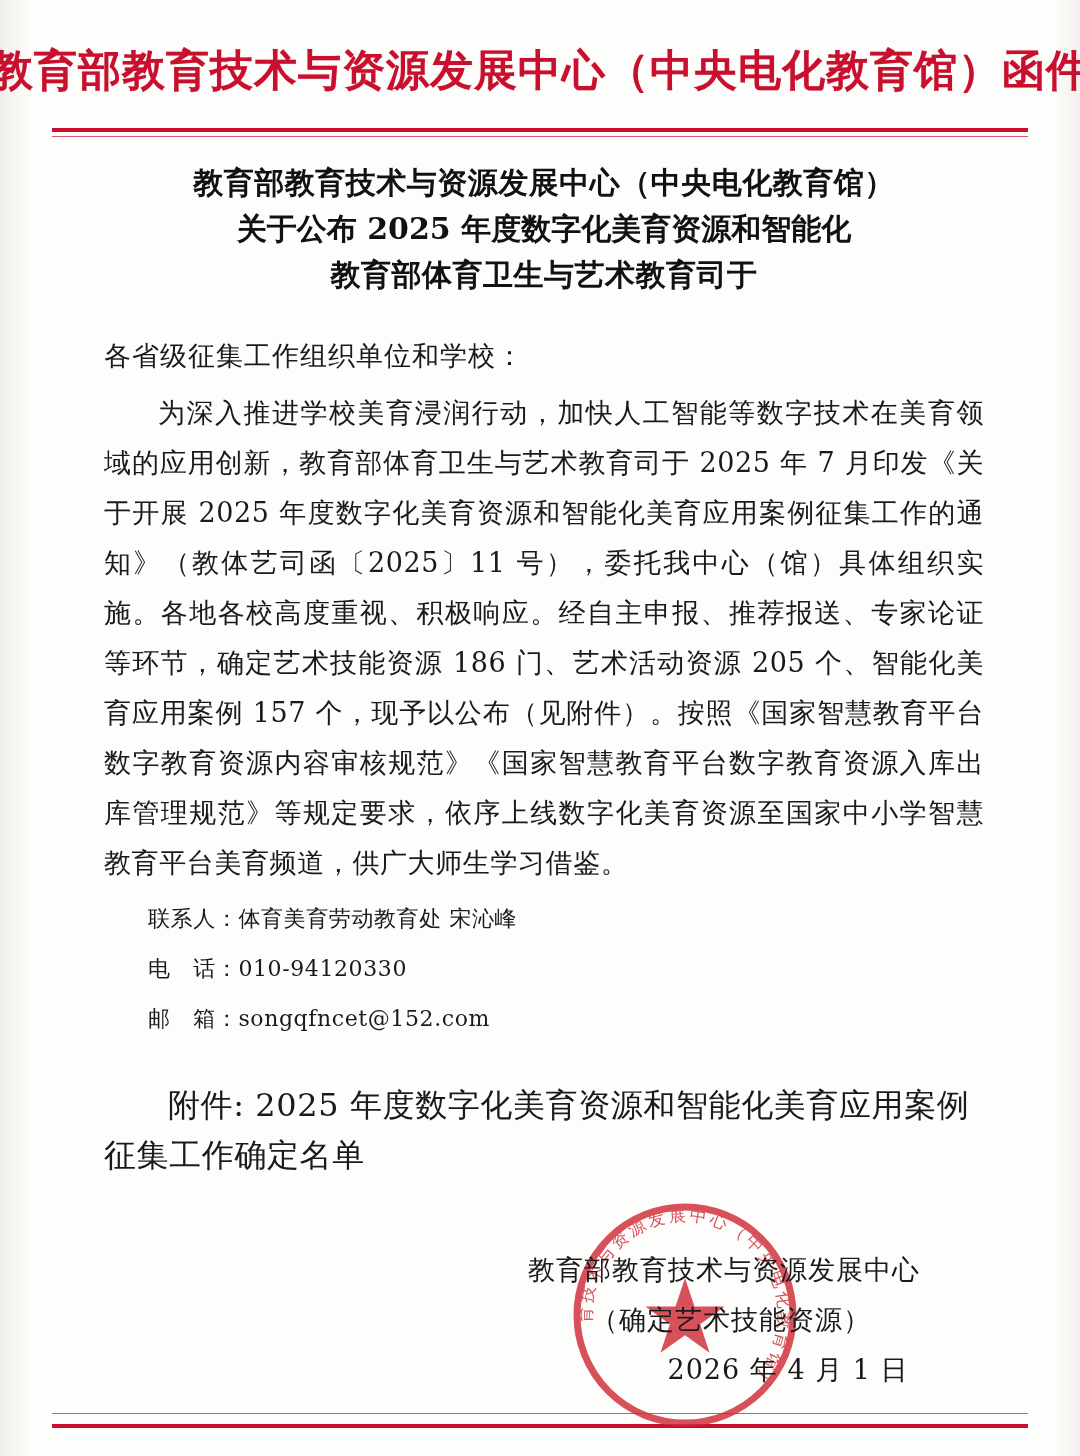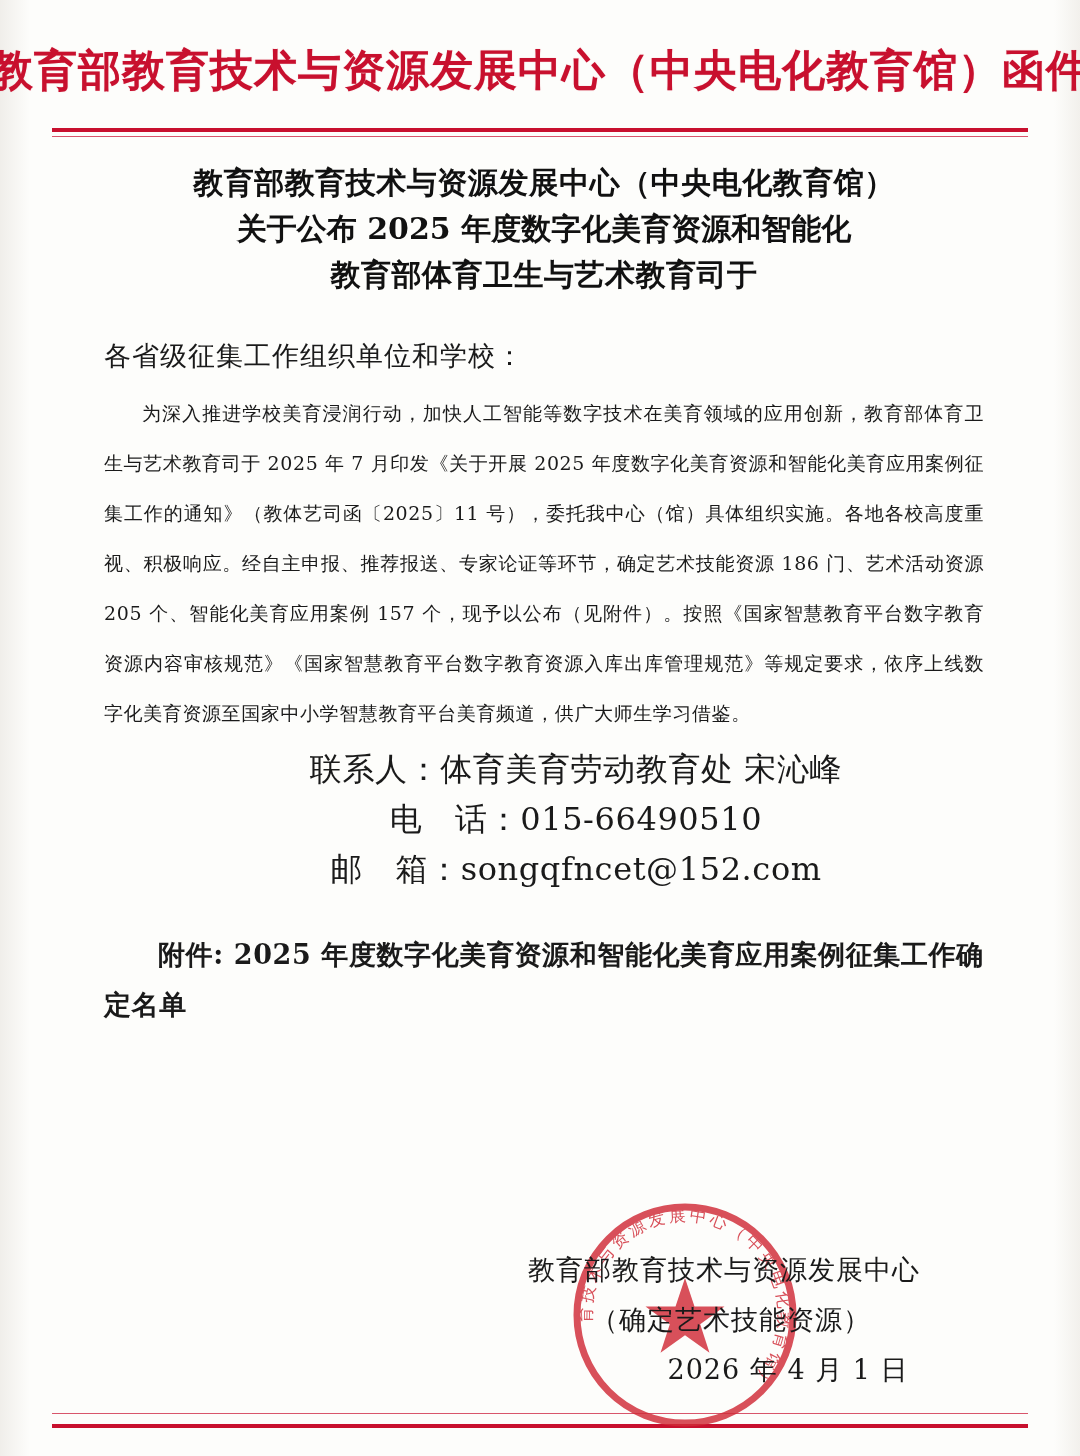--- a/index.html
+++ b/index.html
@@ -89,7 +89,7 @@
   }
 
   .para {
-    font-size: 19px;
+    font-size: 27px;
     line-height: 50px;
     text-indent: 2em;
     text-align: justify;

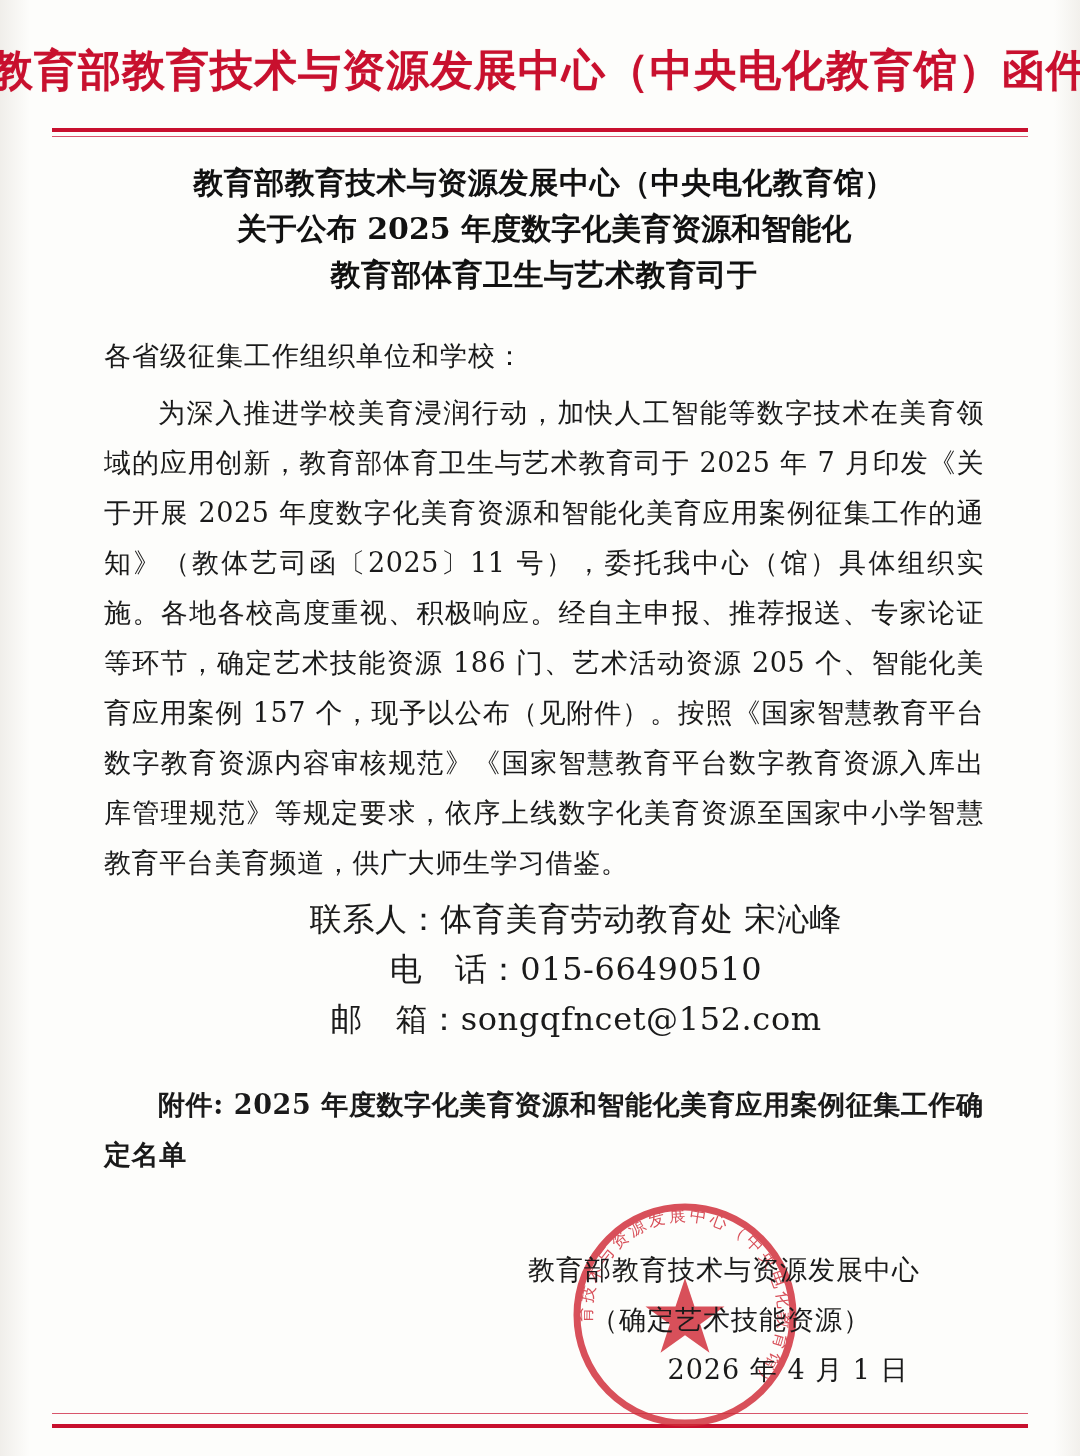--- a/index.html
+++ b/index.html
@@ -98,11 +98,10 @@
 
   .contact-block {
     margin-top: 6px;
-    font-size: 32px;
+    font-size: 22px;
     line-height: 50px;
     letter-spacing: 0.6px;
     padding-left: 2em;
-    text-align: center;
   }
   .contact-row { white-space: nowrap; }
   .contact-label { display: inline-block; }

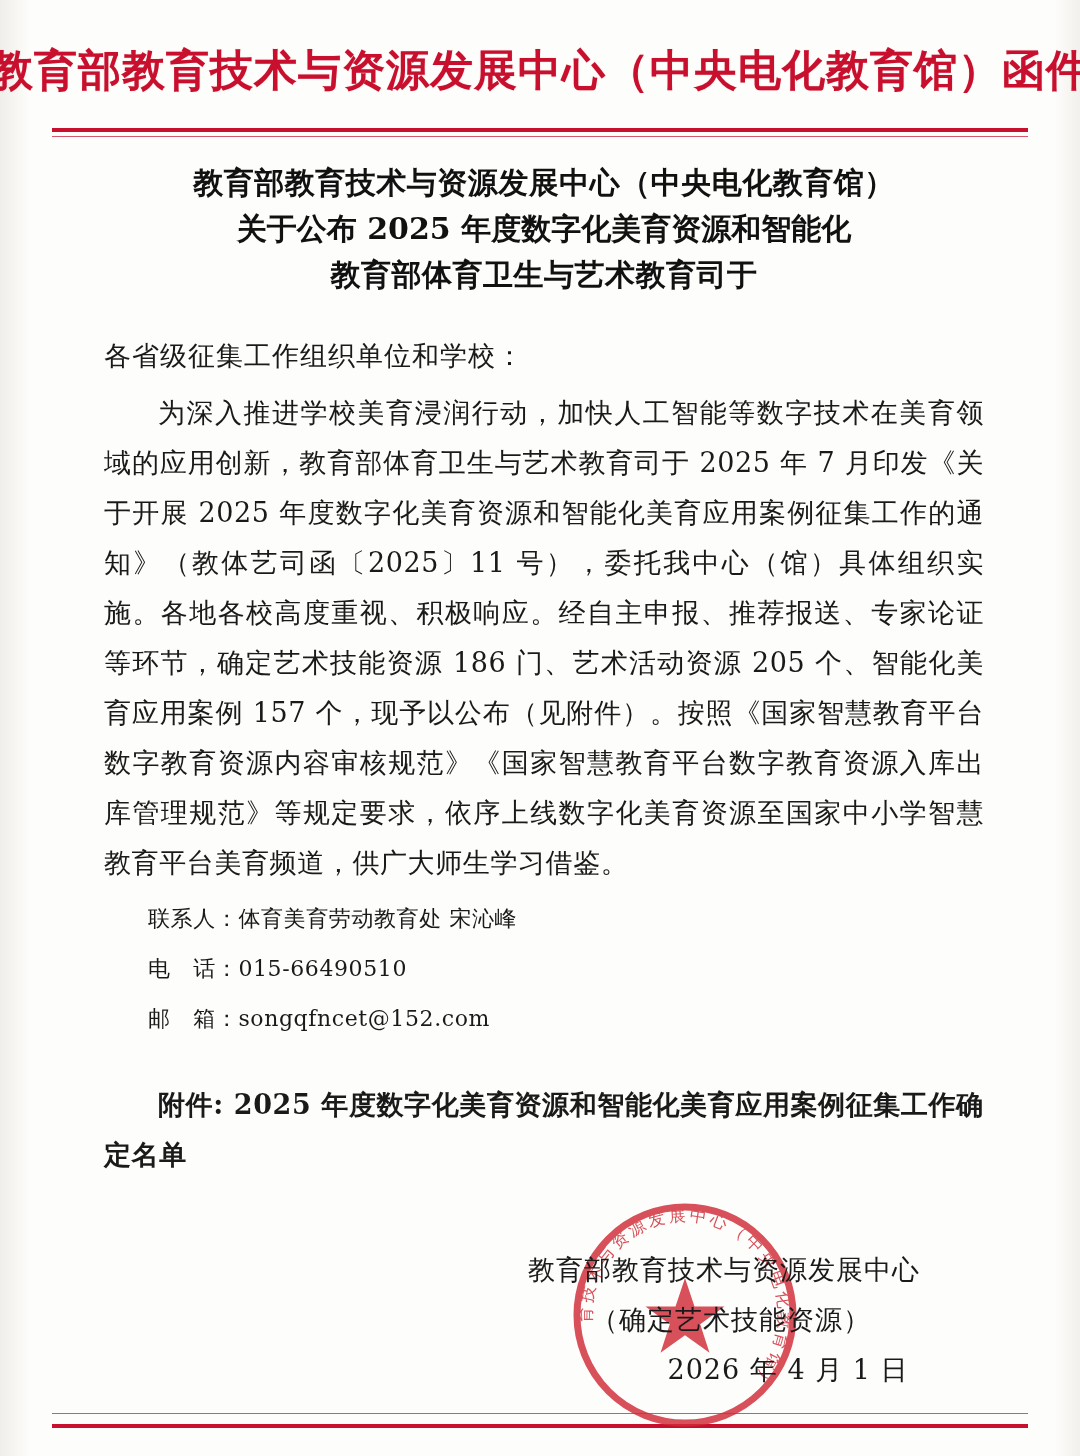--- a/index.html
+++ b/index.html
@@ -206,7 +206,7 @@
         <span class="contact-label">联系人：</span><span class="contact-value">体育美育劳动教育处  宋沁峰</span>
       </div>
       <div class="contact-row">
-        <span class="contact-label">电　话：</span><span class="contact-value">015-66490510</span>
+        <span class="contact-label">电　话：</span><span class="contact-value">010-94120330</span>
       </div>
       <div class="contact-row">
         <span class="contact-label">邮　箱：</span><span class="contact-value">songqfncet@152.com</span>

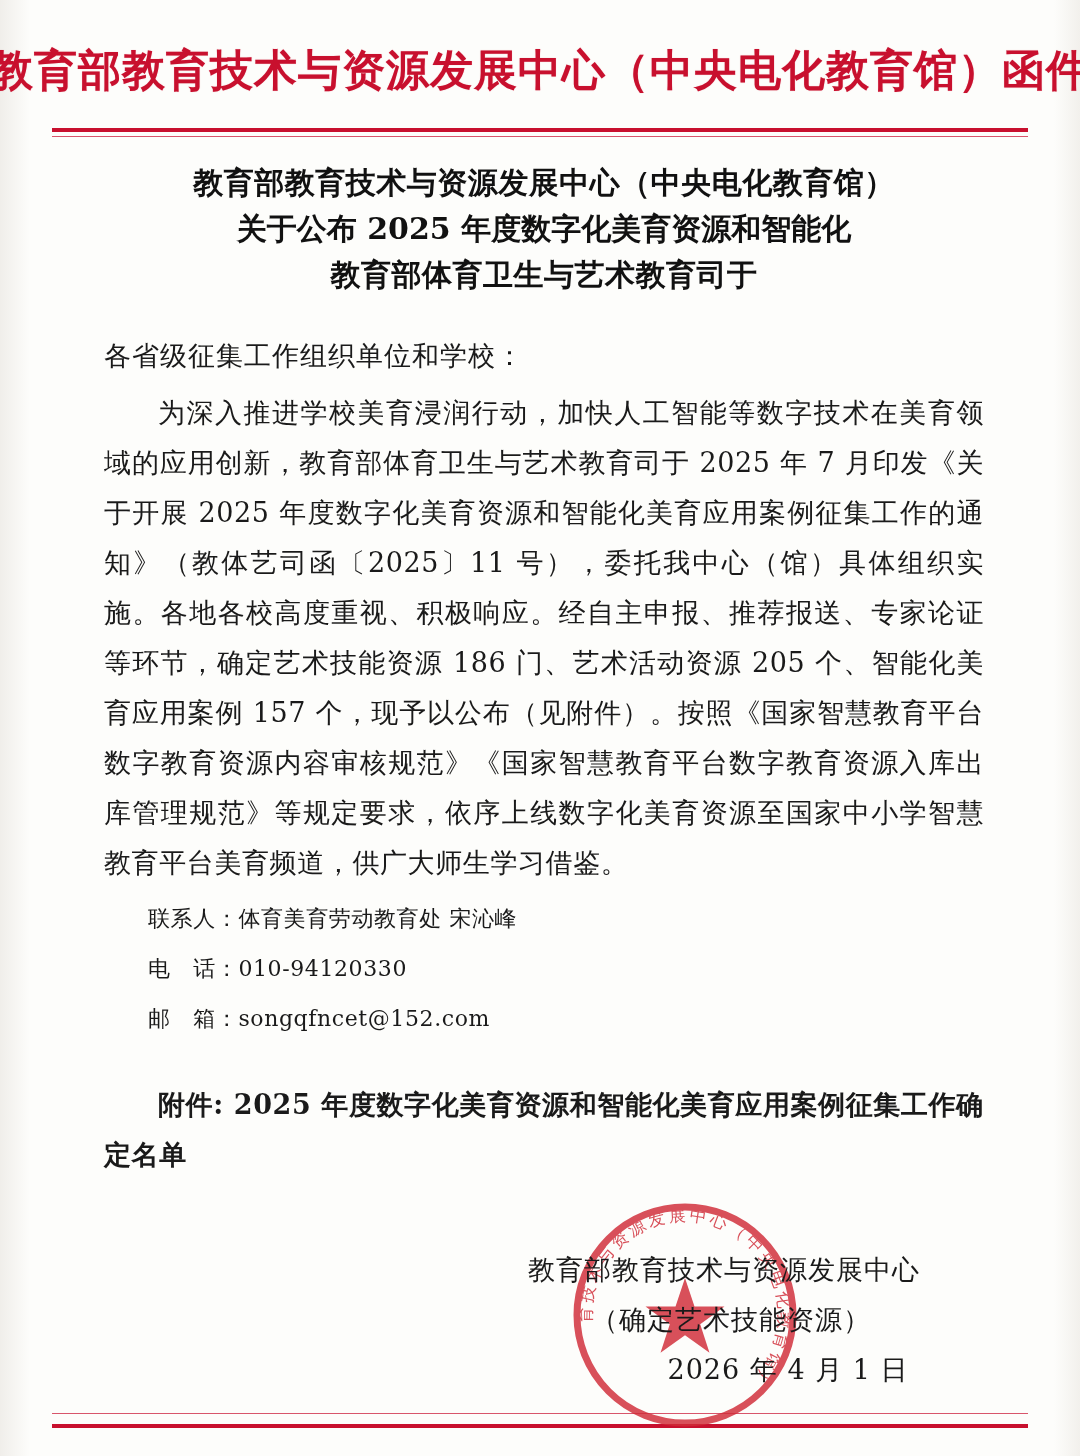--- a/index.html
+++ b/index.html
@@ -109,11 +109,10 @@
 
   .attachment {
     margin-top: 36px;
-    font-size: 27px;
+    font-size: 32px;
     line-height: 50px;
     text-indent: 2em;
     letter-spacing: 0.6px;
-    font-weight: bold;
   }
 
   

